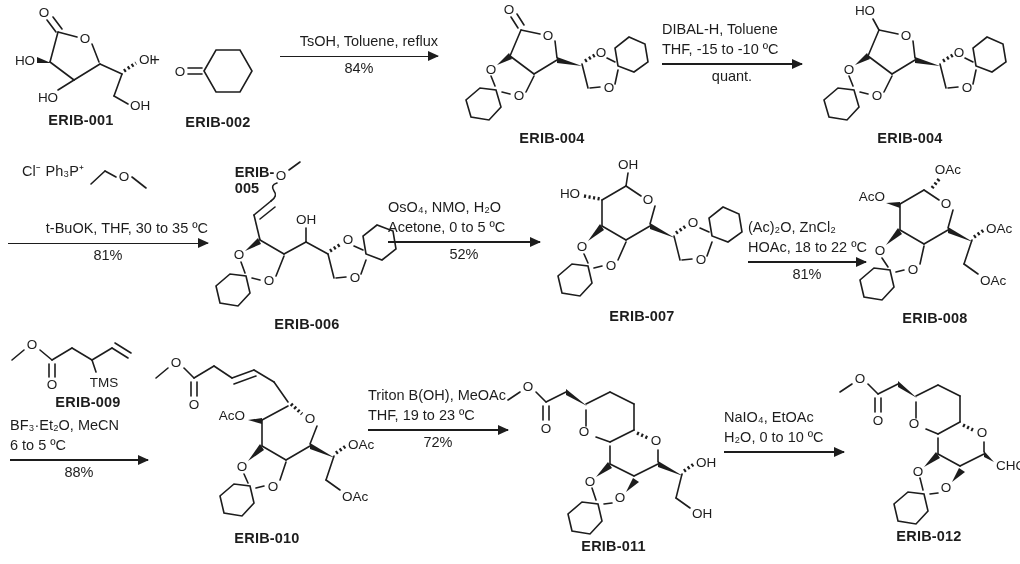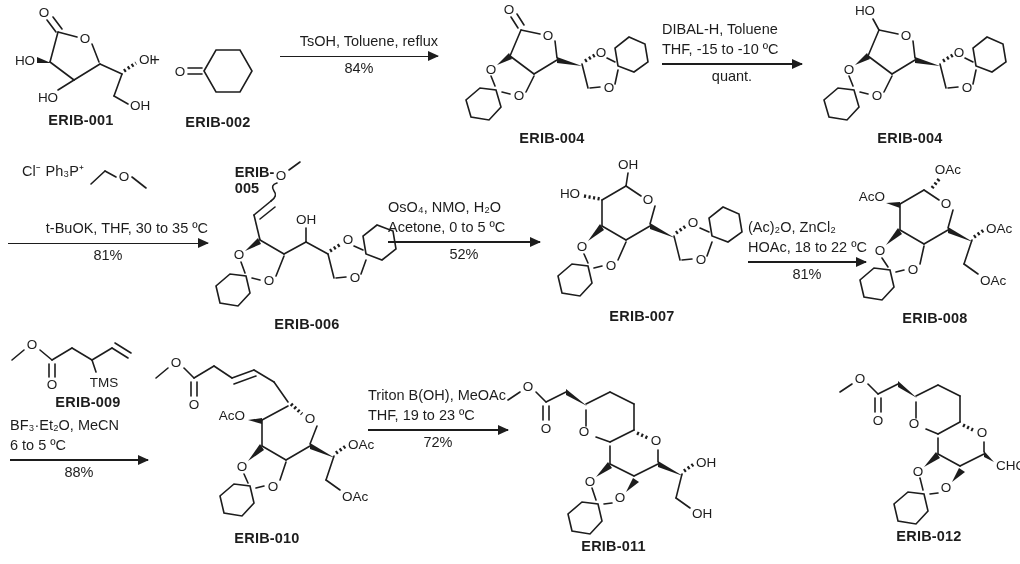--- a/index.html
+++ b/index.html
@@ -418,6 +418,14 @@
     <div class="cname">ERIB-011</div>
   </div>
 
+  <div class="step left" style="left:724px;top:408px;width:120px;">
+    <div class="rl">NaIO₄, EtOAc</div>
+    <div class="rl">H₂O, 0 to 10 ºC</div>
+    <div class="arrow">
+        <span class="ahead"></span>
+      </div>
+    <div class="yield"></div>
+  </div>
 
   <div class="cmpd" style="left:838px;top:368px;width:182px;">
     <svg width="182" height="158" viewBox="0 0 182 158">

